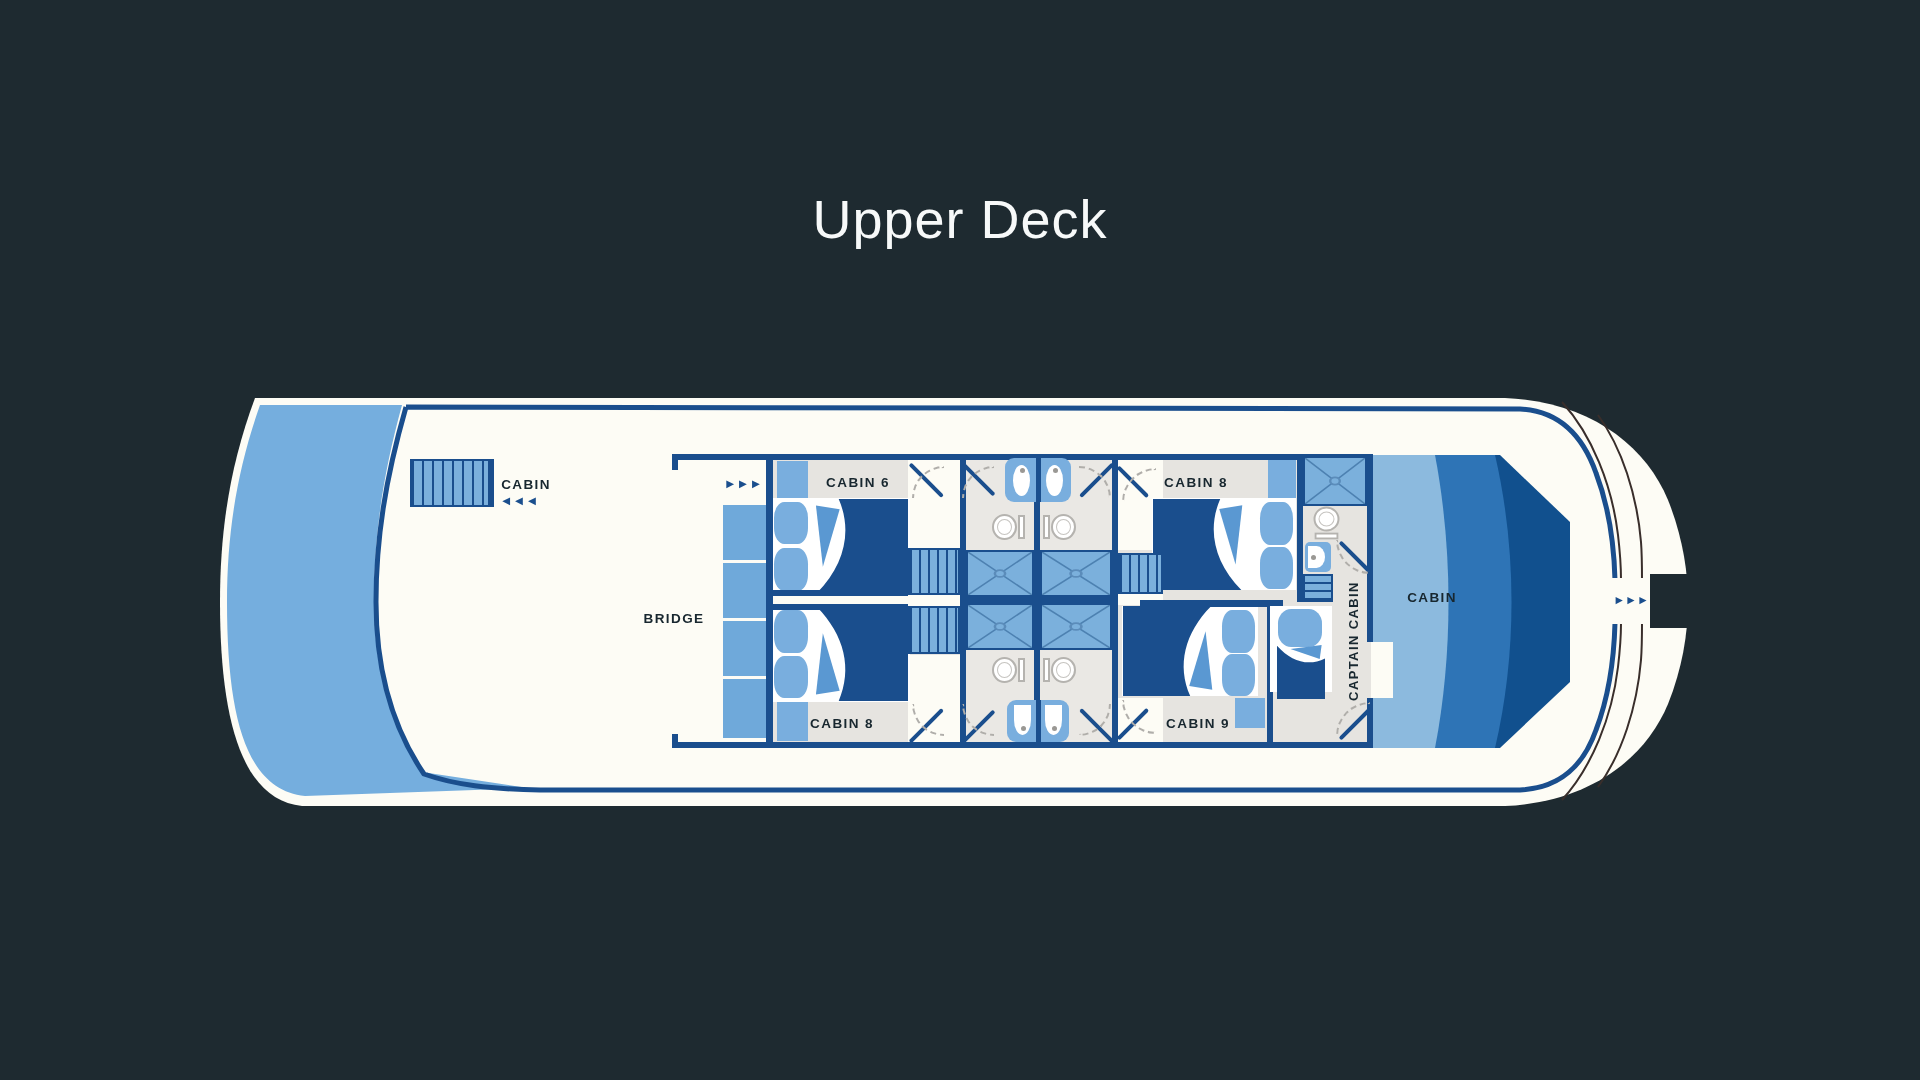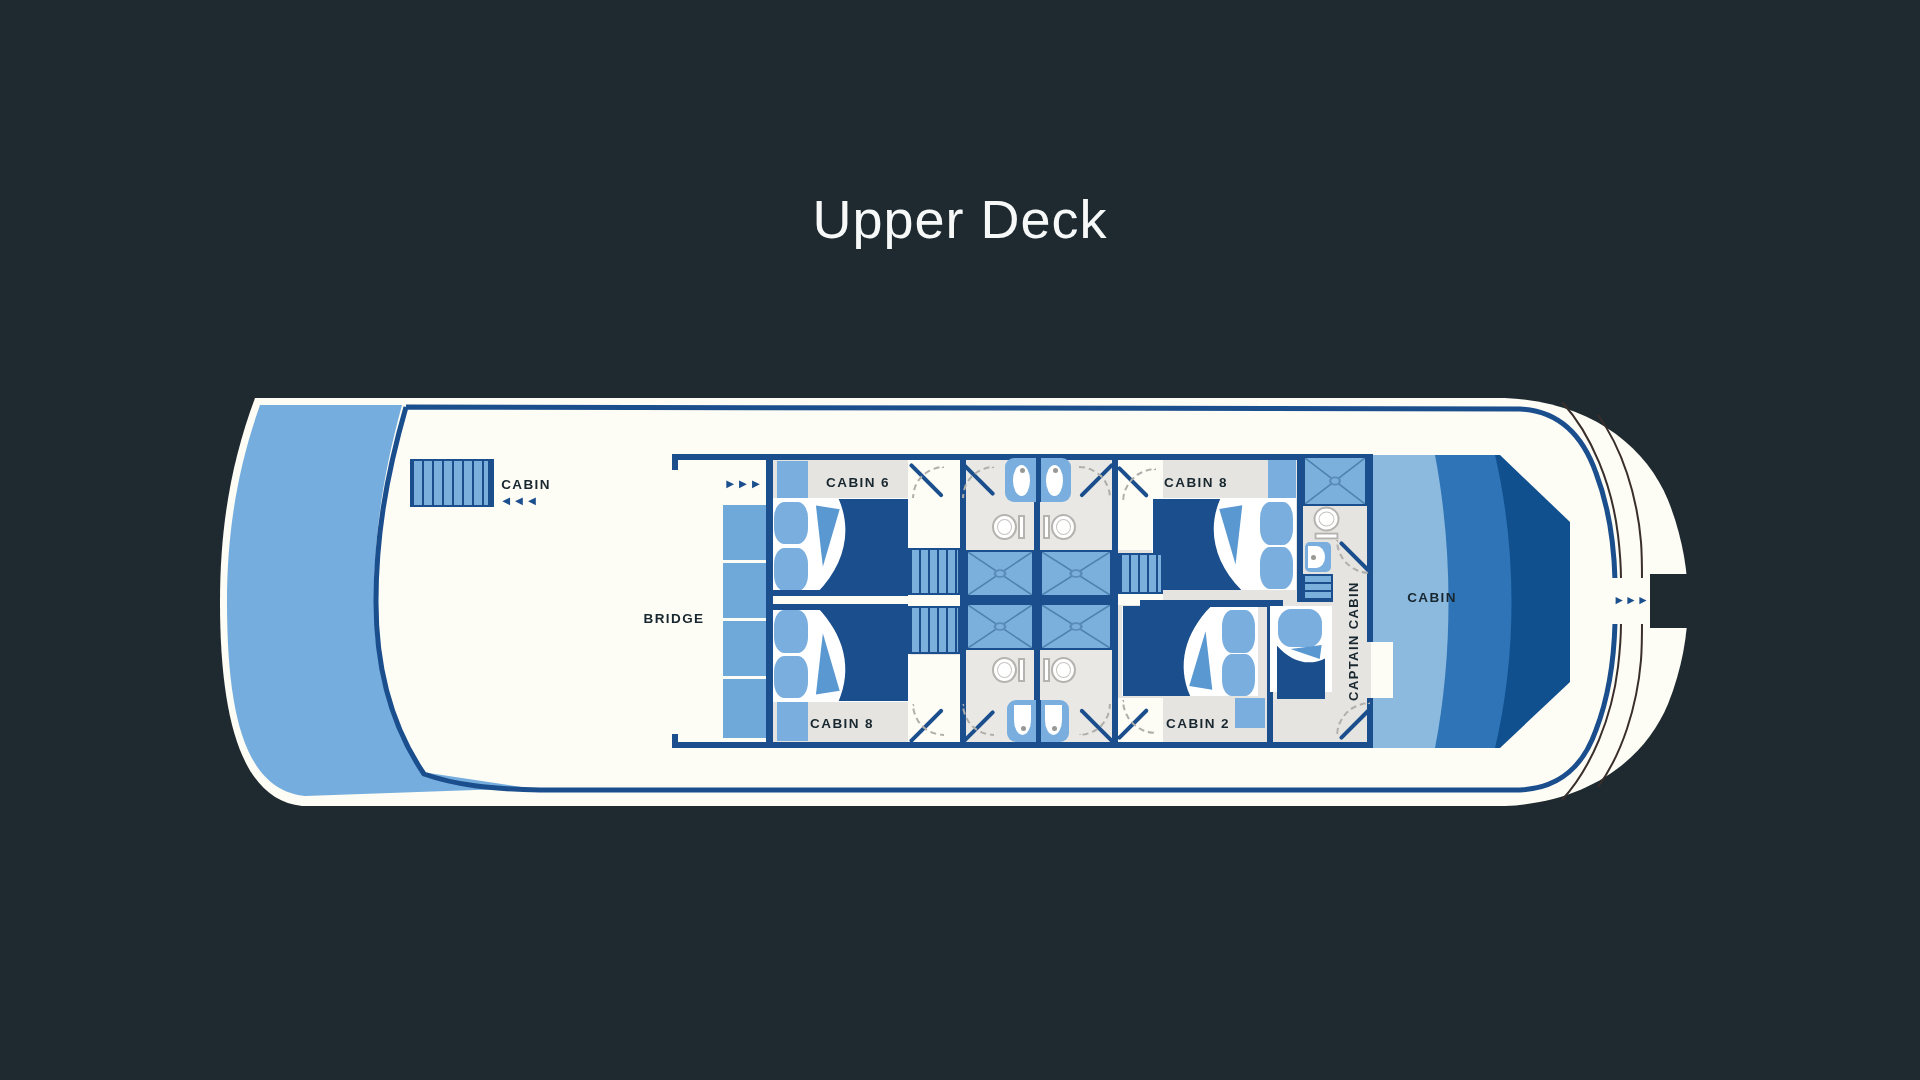--- a/index.html
+++ b/index.html
@@ -169,7 +169,7 @@
       </svg>
   </div>
   <div class="table" style="left:1025px;top:308px;width:30px;height:30px;"></div>
-  <div class="lbl" style="left:988px;top:333px;">CABIN 2</div>
+  <div class="lbl" style="left:988px;top:333px;">CABIN 9</div>
 
   <div class="flight" style="left:698px;top:158px;width:52px;height:47px;"></div>
   <div class="flight" style="left:698px;top:216px;width:52px;height:48px;"></div>

